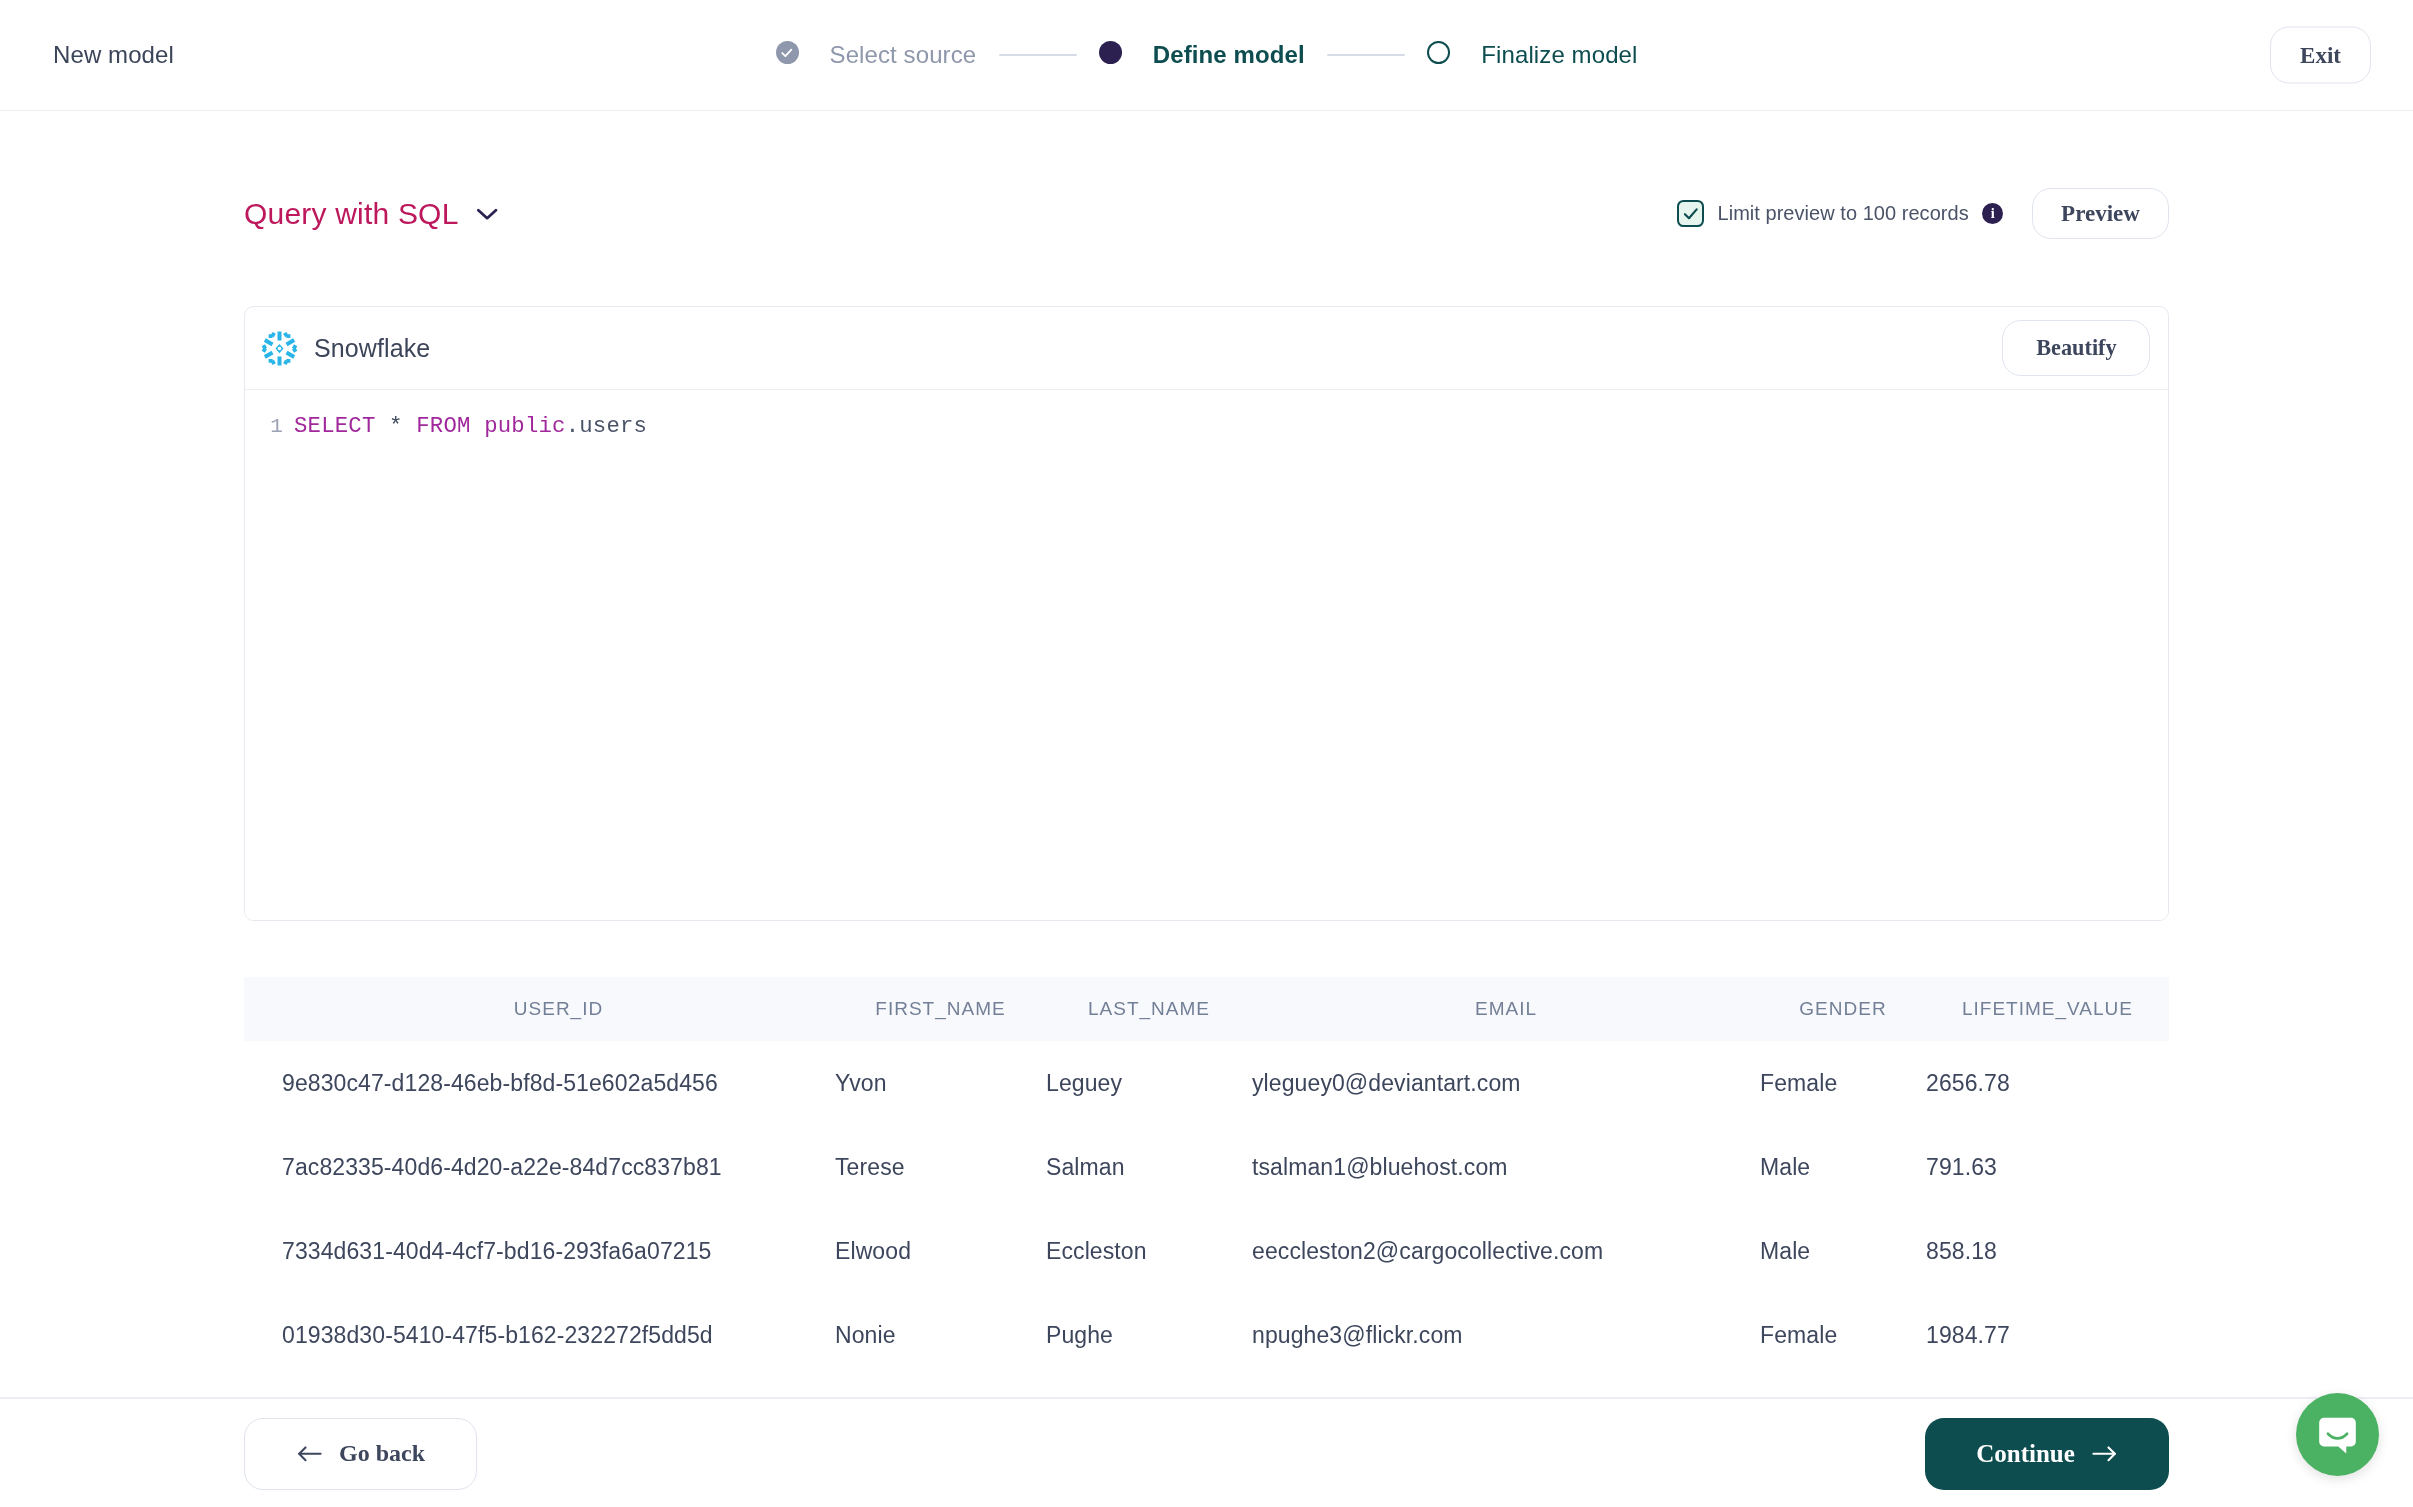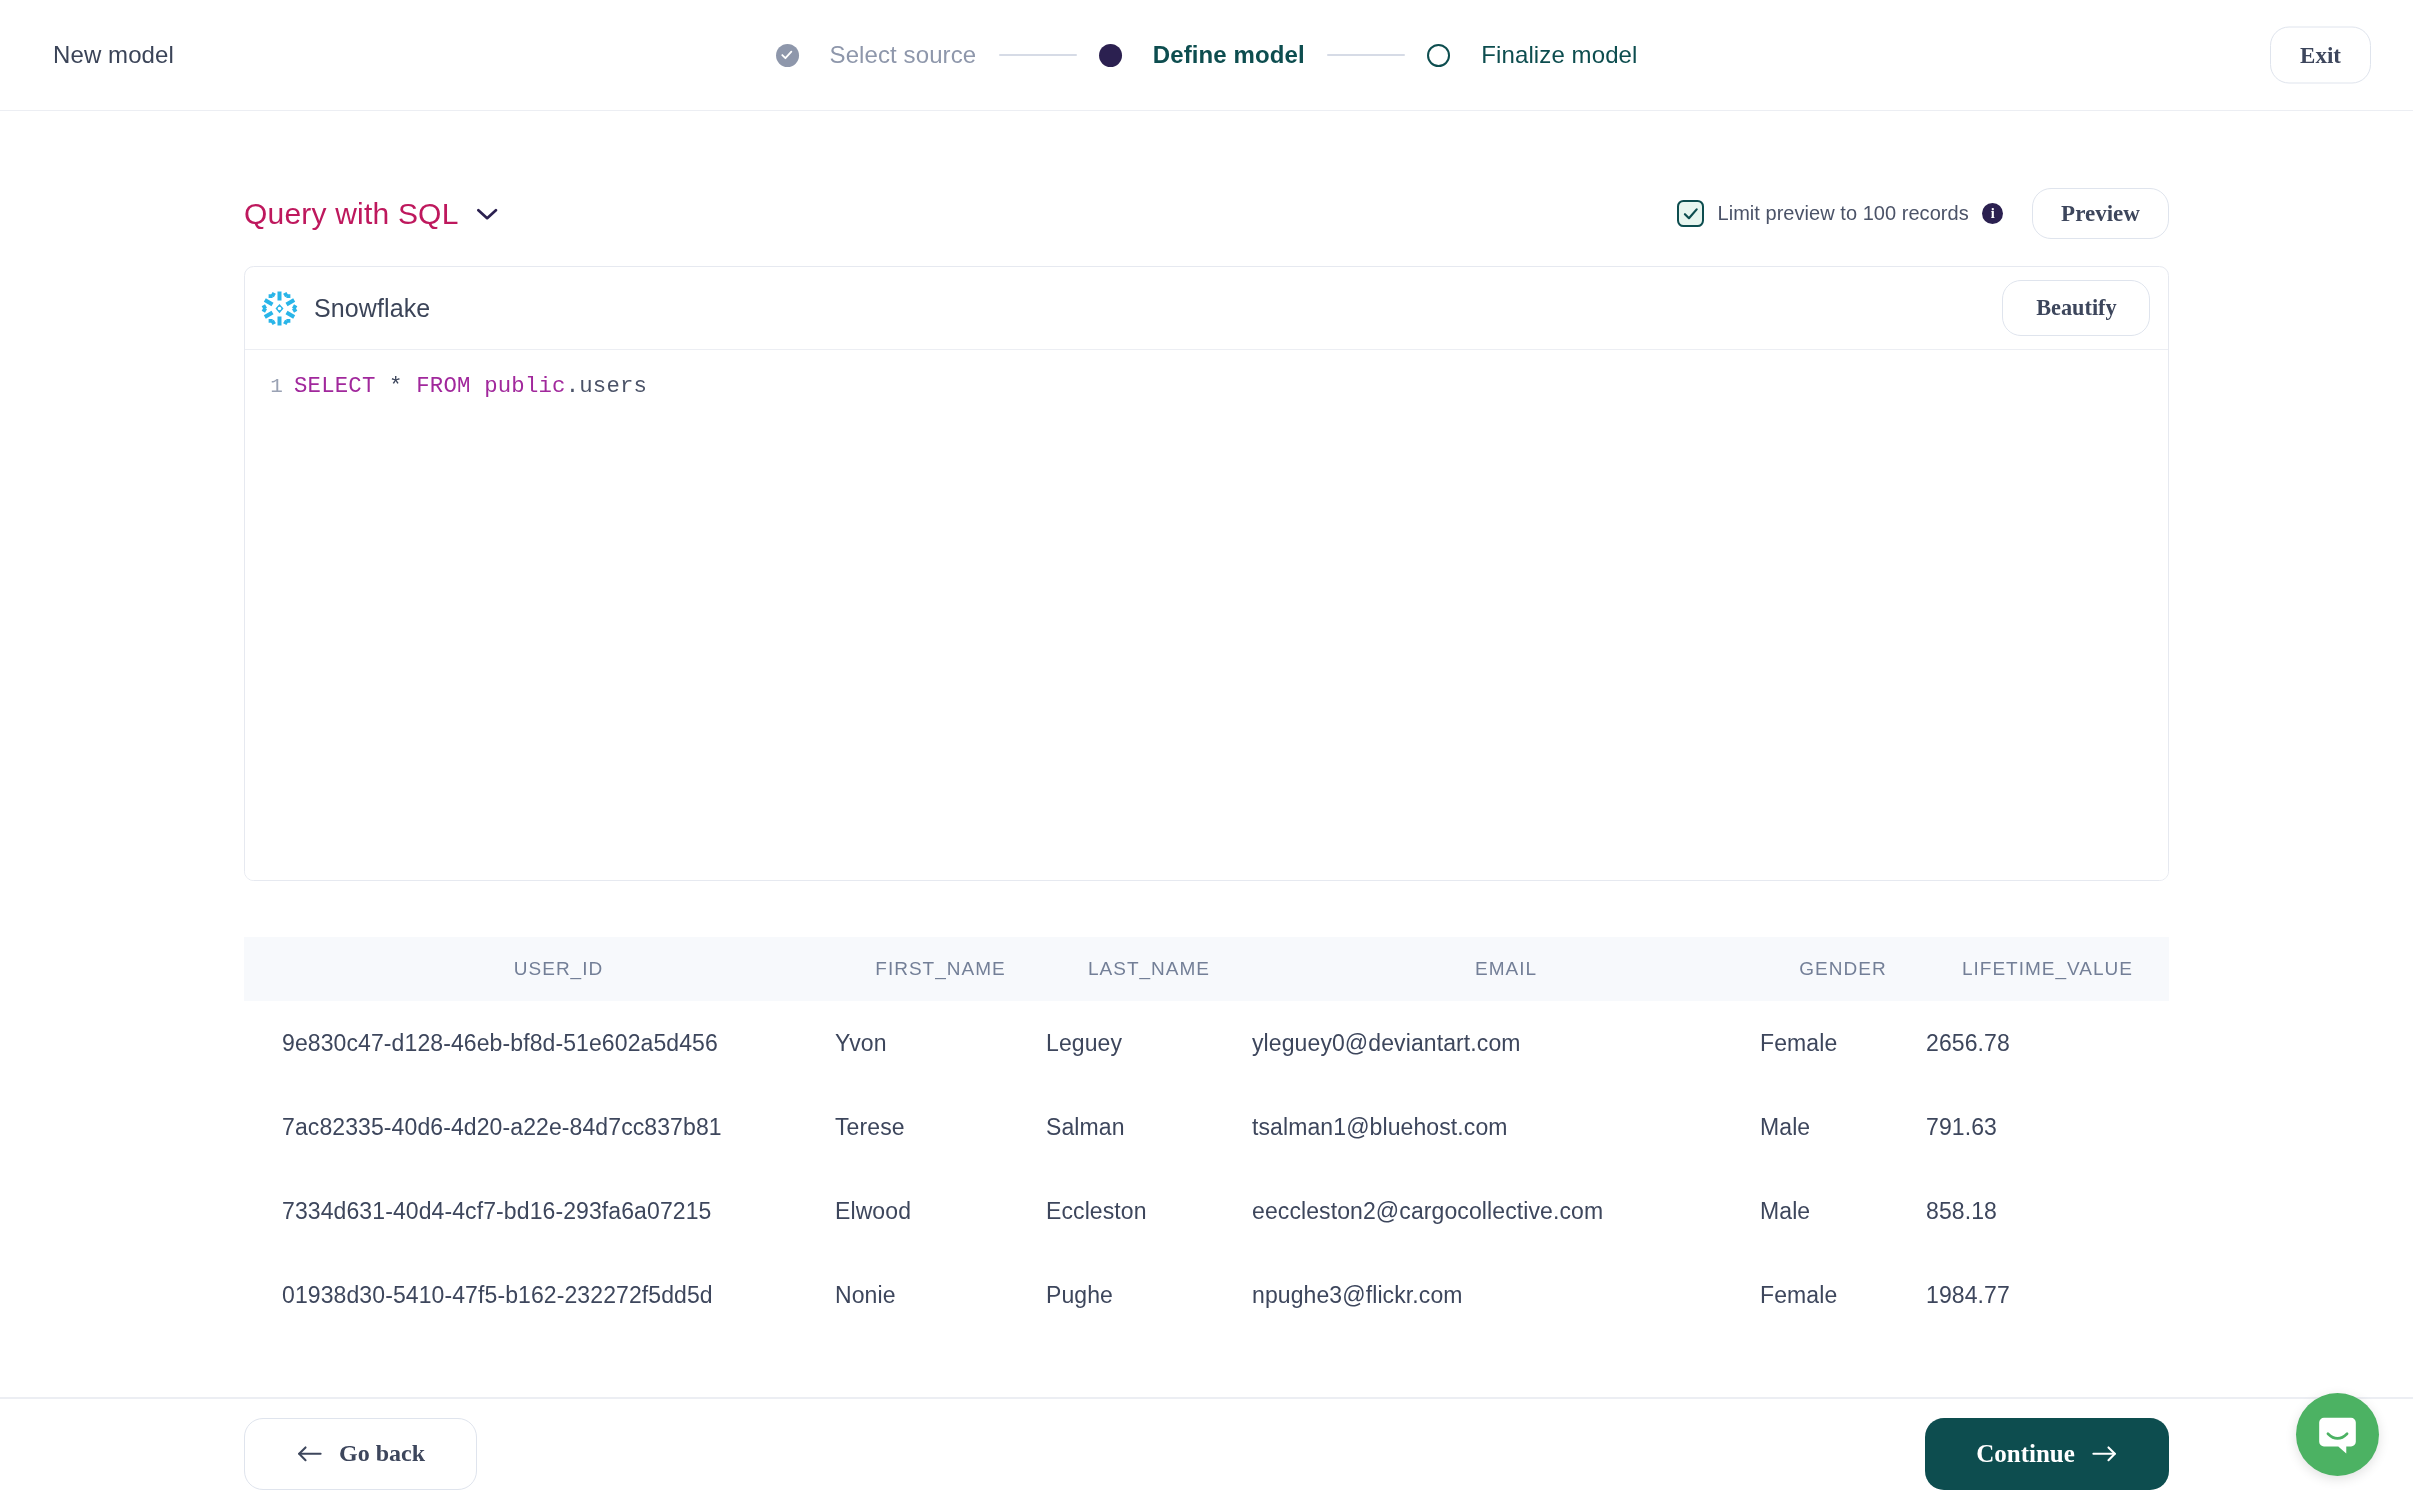--- a/index.html
+++ b/index.html
@@ -48,7 +48,7 @@
     display: flex;
     align-items: center;
   }
-  .step { display: flex; align-items: center; gap: 31px; }
+  .step { display: flex; align-items: flex-start; gap: 31px; }
   .step-label { font-size: 24px; letter-spacing: 0.1px; }
   .step.done .step-label { color: #8e97ab; font-weight: 400; }
   .step.active .step-label { color: #0d4d4f; font-weight: 700; }

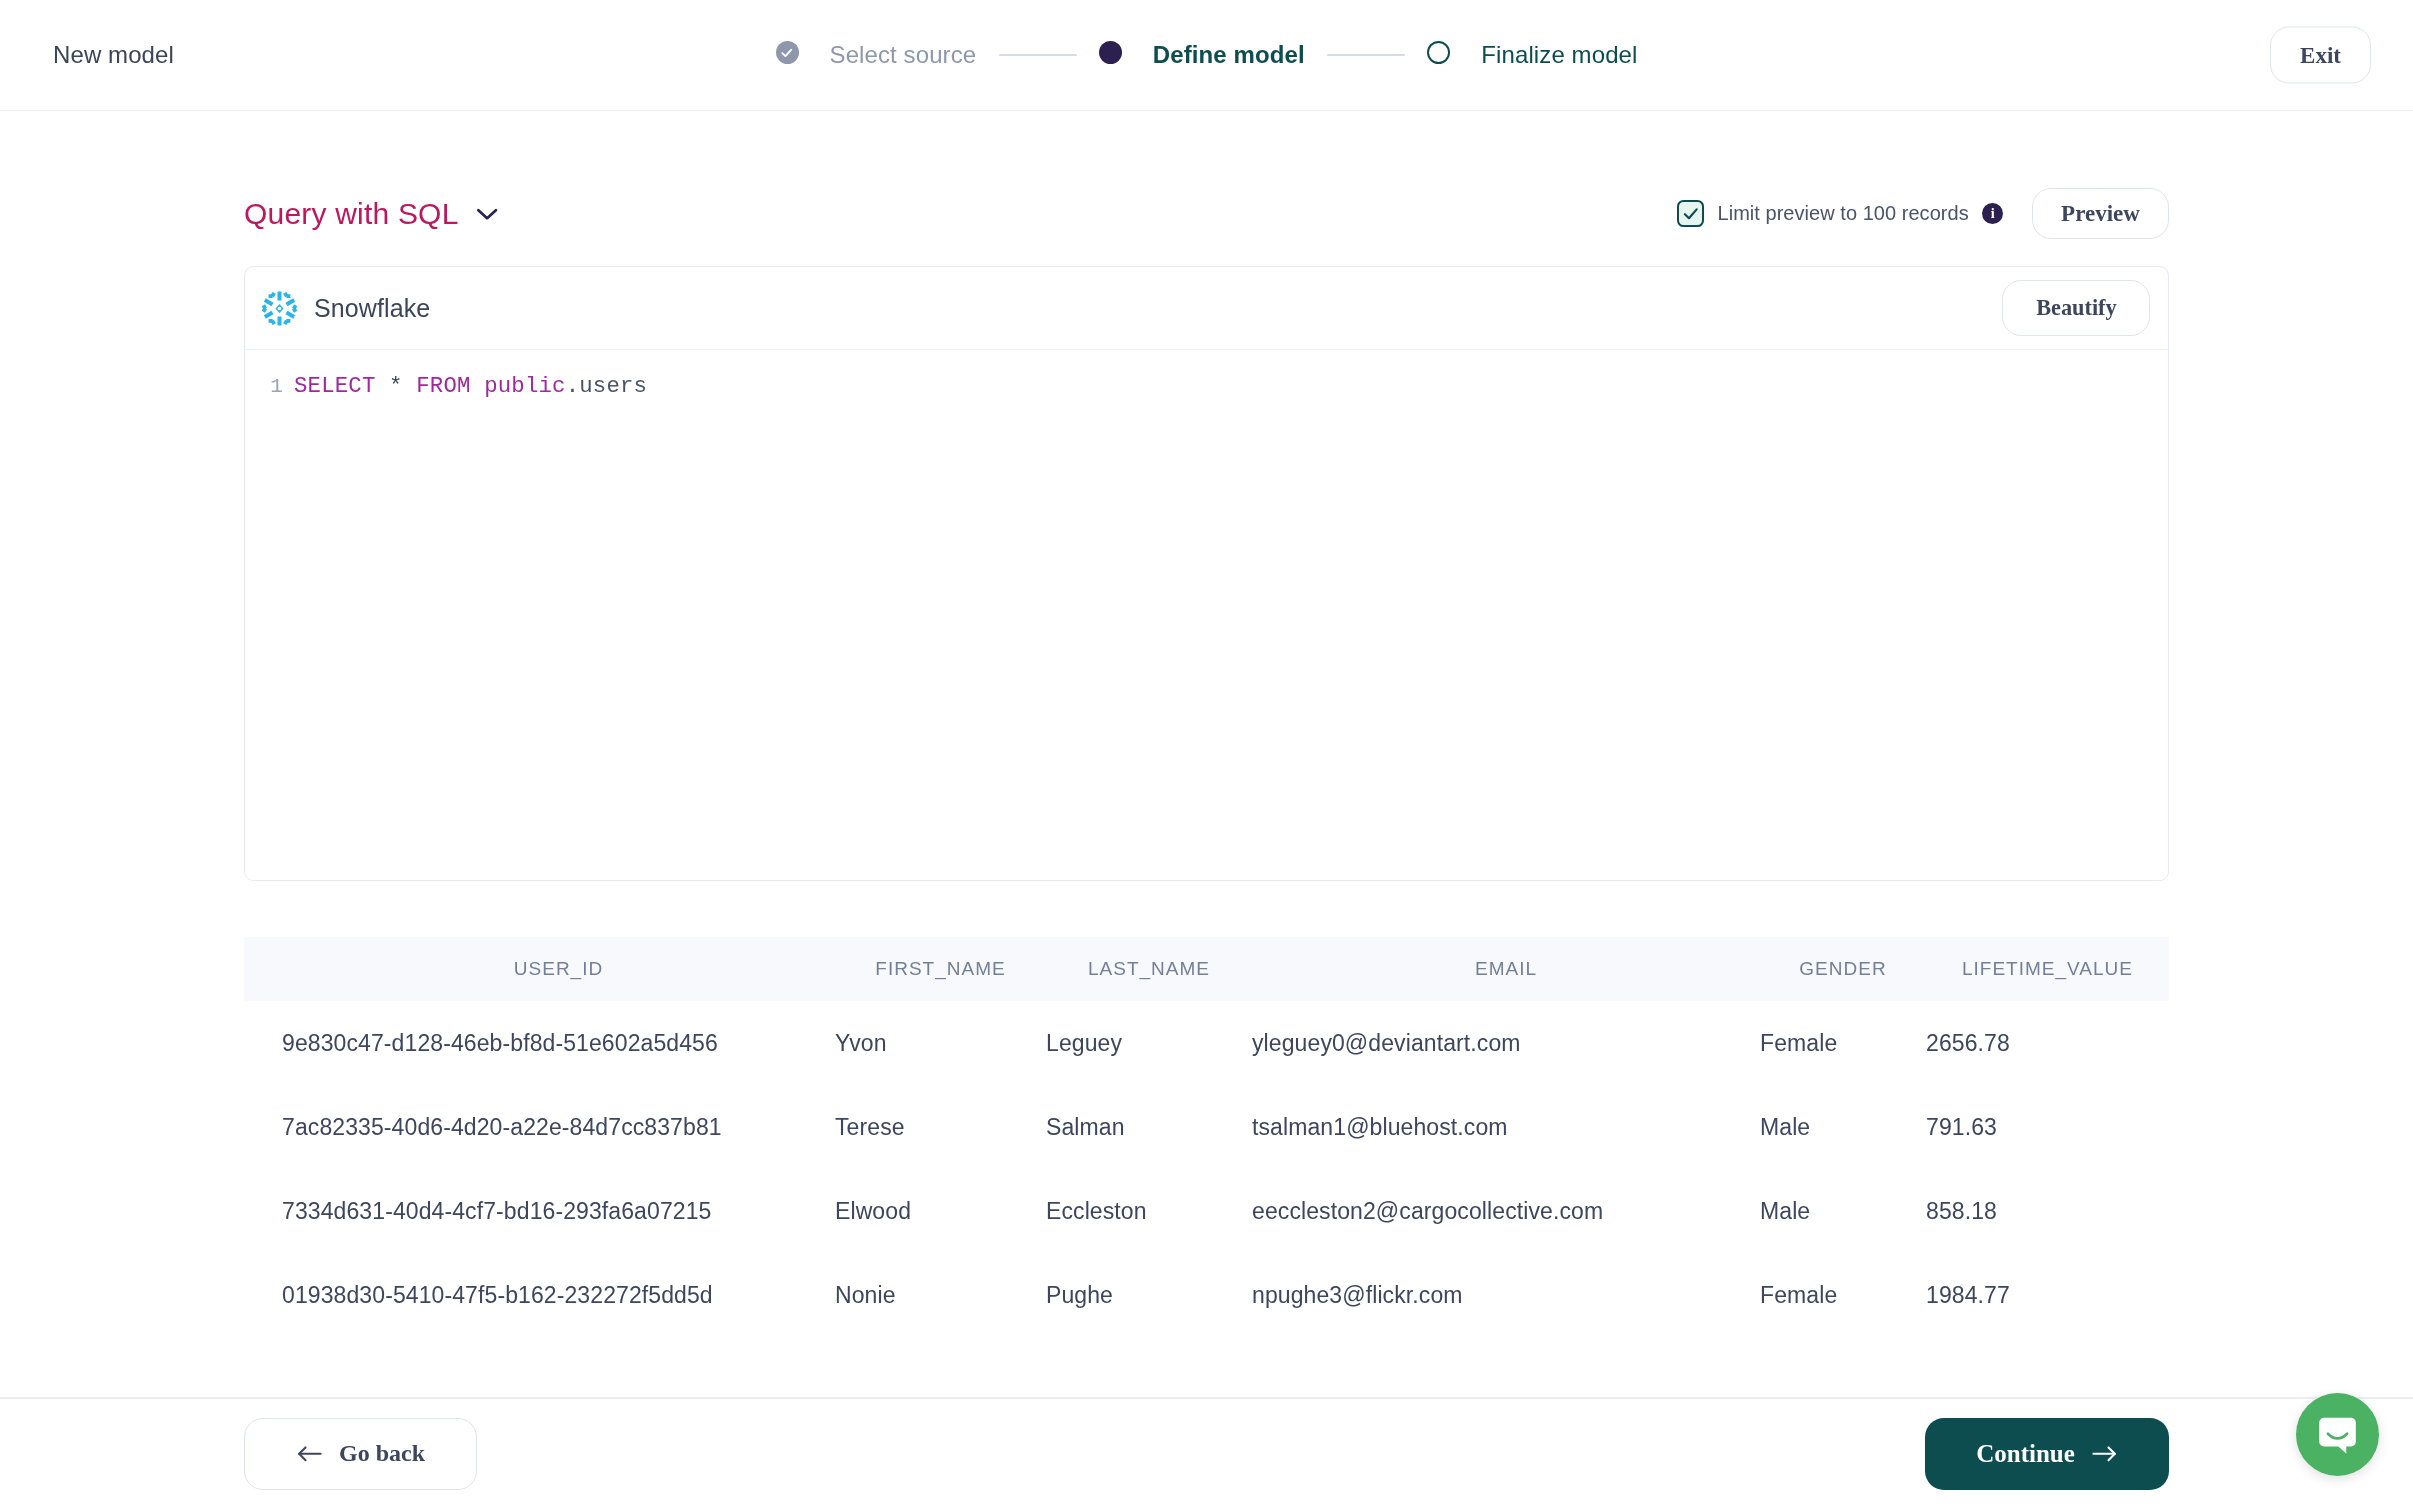--- a/index.html
+++ b/index.html
@@ -184,6 +184,7 @@
     height: 615px;
     display: flex;
     flex-direction: column;
+    margin-top: 40px;
   }
   .editor-head {
     height: 83px;

